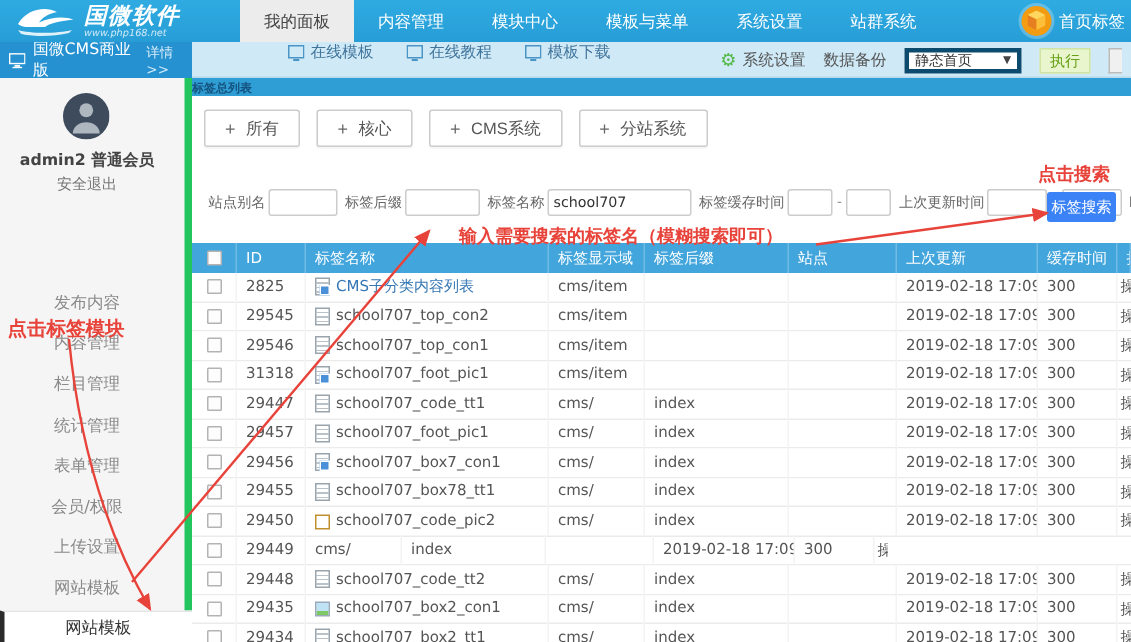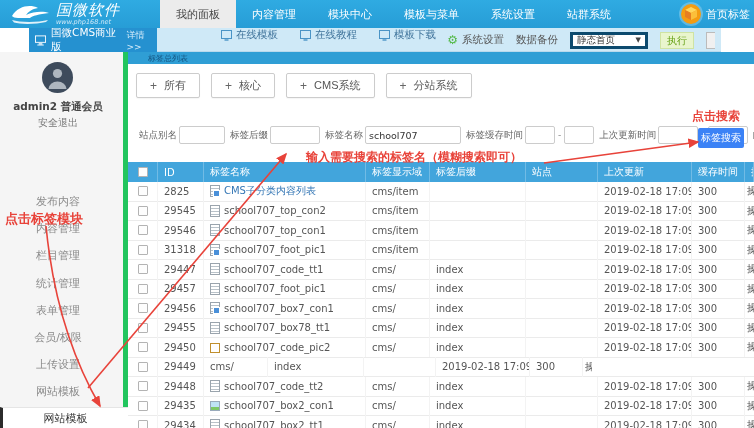--- a/index.html
+++ b/index.html
@@ -11,7 +11,7 @@
   #topnav { position:absolute; left:0; top:0; width:754px; height:28px; background:linear-gradient(#2fabe2,#279dd6); display:flex; align-items:stretch; z-index:5; }
   #logo { display:flex; align-items:center; padding-left:8px; width:160px; }
   #logo svg { margin-right:4px; }
-  .logo-txt .t { font-size:15px; font-weight:normal; font-style:italic; color:#fff; line-height:15px; letter-spacing:1px; }
+  .logo-txt .t { font-size:15px; font-weight:bold; font-style:italic; color:#fff; line-height:15px; letter-spacing:1px; }
   .logo-txt .s { font-size:6.5px; color:#cfe9f8; font-style:italic; }
   #nav-items { display:flex; align-items:stretch; }
   .nav-item { display:flex; align-items:center; padding:0 16px; color:#fff; font-size:11px; cursor:pointer; }

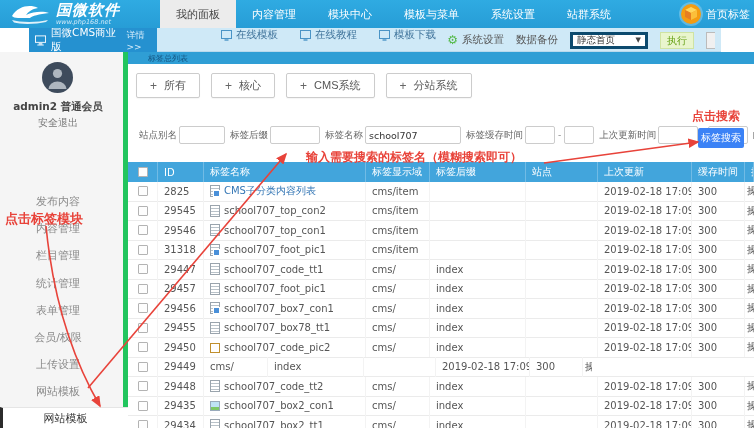--- a/index.html
+++ b/index.html
@@ -21,7 +21,7 @@
   #home-tag .cube svg { position:absolute; left:4px; top:3px; }
 
   
-  #toolbar { position:absolute; left:0; top:28px; width:692px; height:24px; background:#cfe9f7; border-bottom:1px solid #b9d9ec; z-index:4;margin-left:29px; }
+  #toolbar { position:absolute; left:0; top:28px; width:754px; height:24px; background:#cfe9f7; border-bottom:1px solid #b9d9ec; z-index:4; }
   #product { position:absolute; left:0; top:0; width:128px; height:24px; background:#2591d0; color:#fff; display:flex; align-items:center; font-size:10.5px; padding-left:6px; }
   #product .mon { margin-right:5px; }
   #product .detail { color:#d6ecfa; font-size:9px; margin-left:6px; }

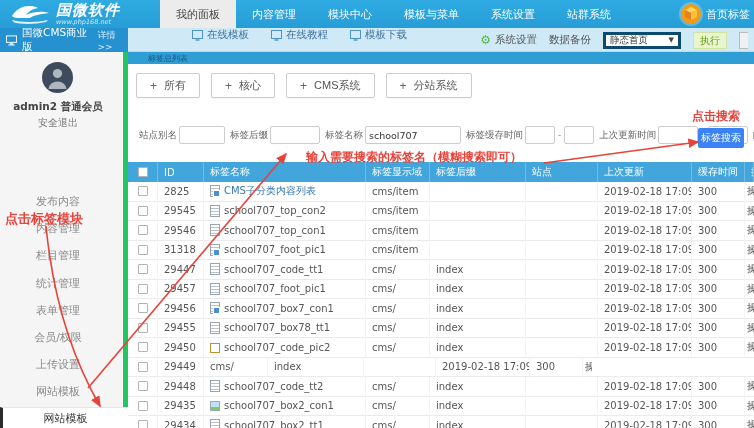--- a/index.html
+++ b/index.html
@@ -46,7 +46,7 @@
   
   #main { position:absolute; left:128px; top:52px; width:626px; height:376px; background:#fff; }
   #strip { position:absolute; left:0; top:0; width:626px; height:12px; background:#2f9ed5; }
-  #strip-tab { position:absolute; left:20px; top:1px; font-size:8px; color:#14537f; font-weight:normal; }
+  #strip-tab { position:absolute; left:0; top:1px; font-size:8px; color:#14537f; font-weight:bold; }
   #filters { position:absolute; left:8px; top:21px; display:flex; gap:11px; }
   .filter-btn { height:25px; background:#fff; border:1px solid #ccc; border-radius:2px; display:flex; align-items:center; gap:7px; padding:0 13px; font-size:11px; color:#555; cursor:pointer; box-shadow:0 1px 1px rgba(0,0,0,.04); }
   .filter-btn .plus { font-size:12px; color:#666; }

